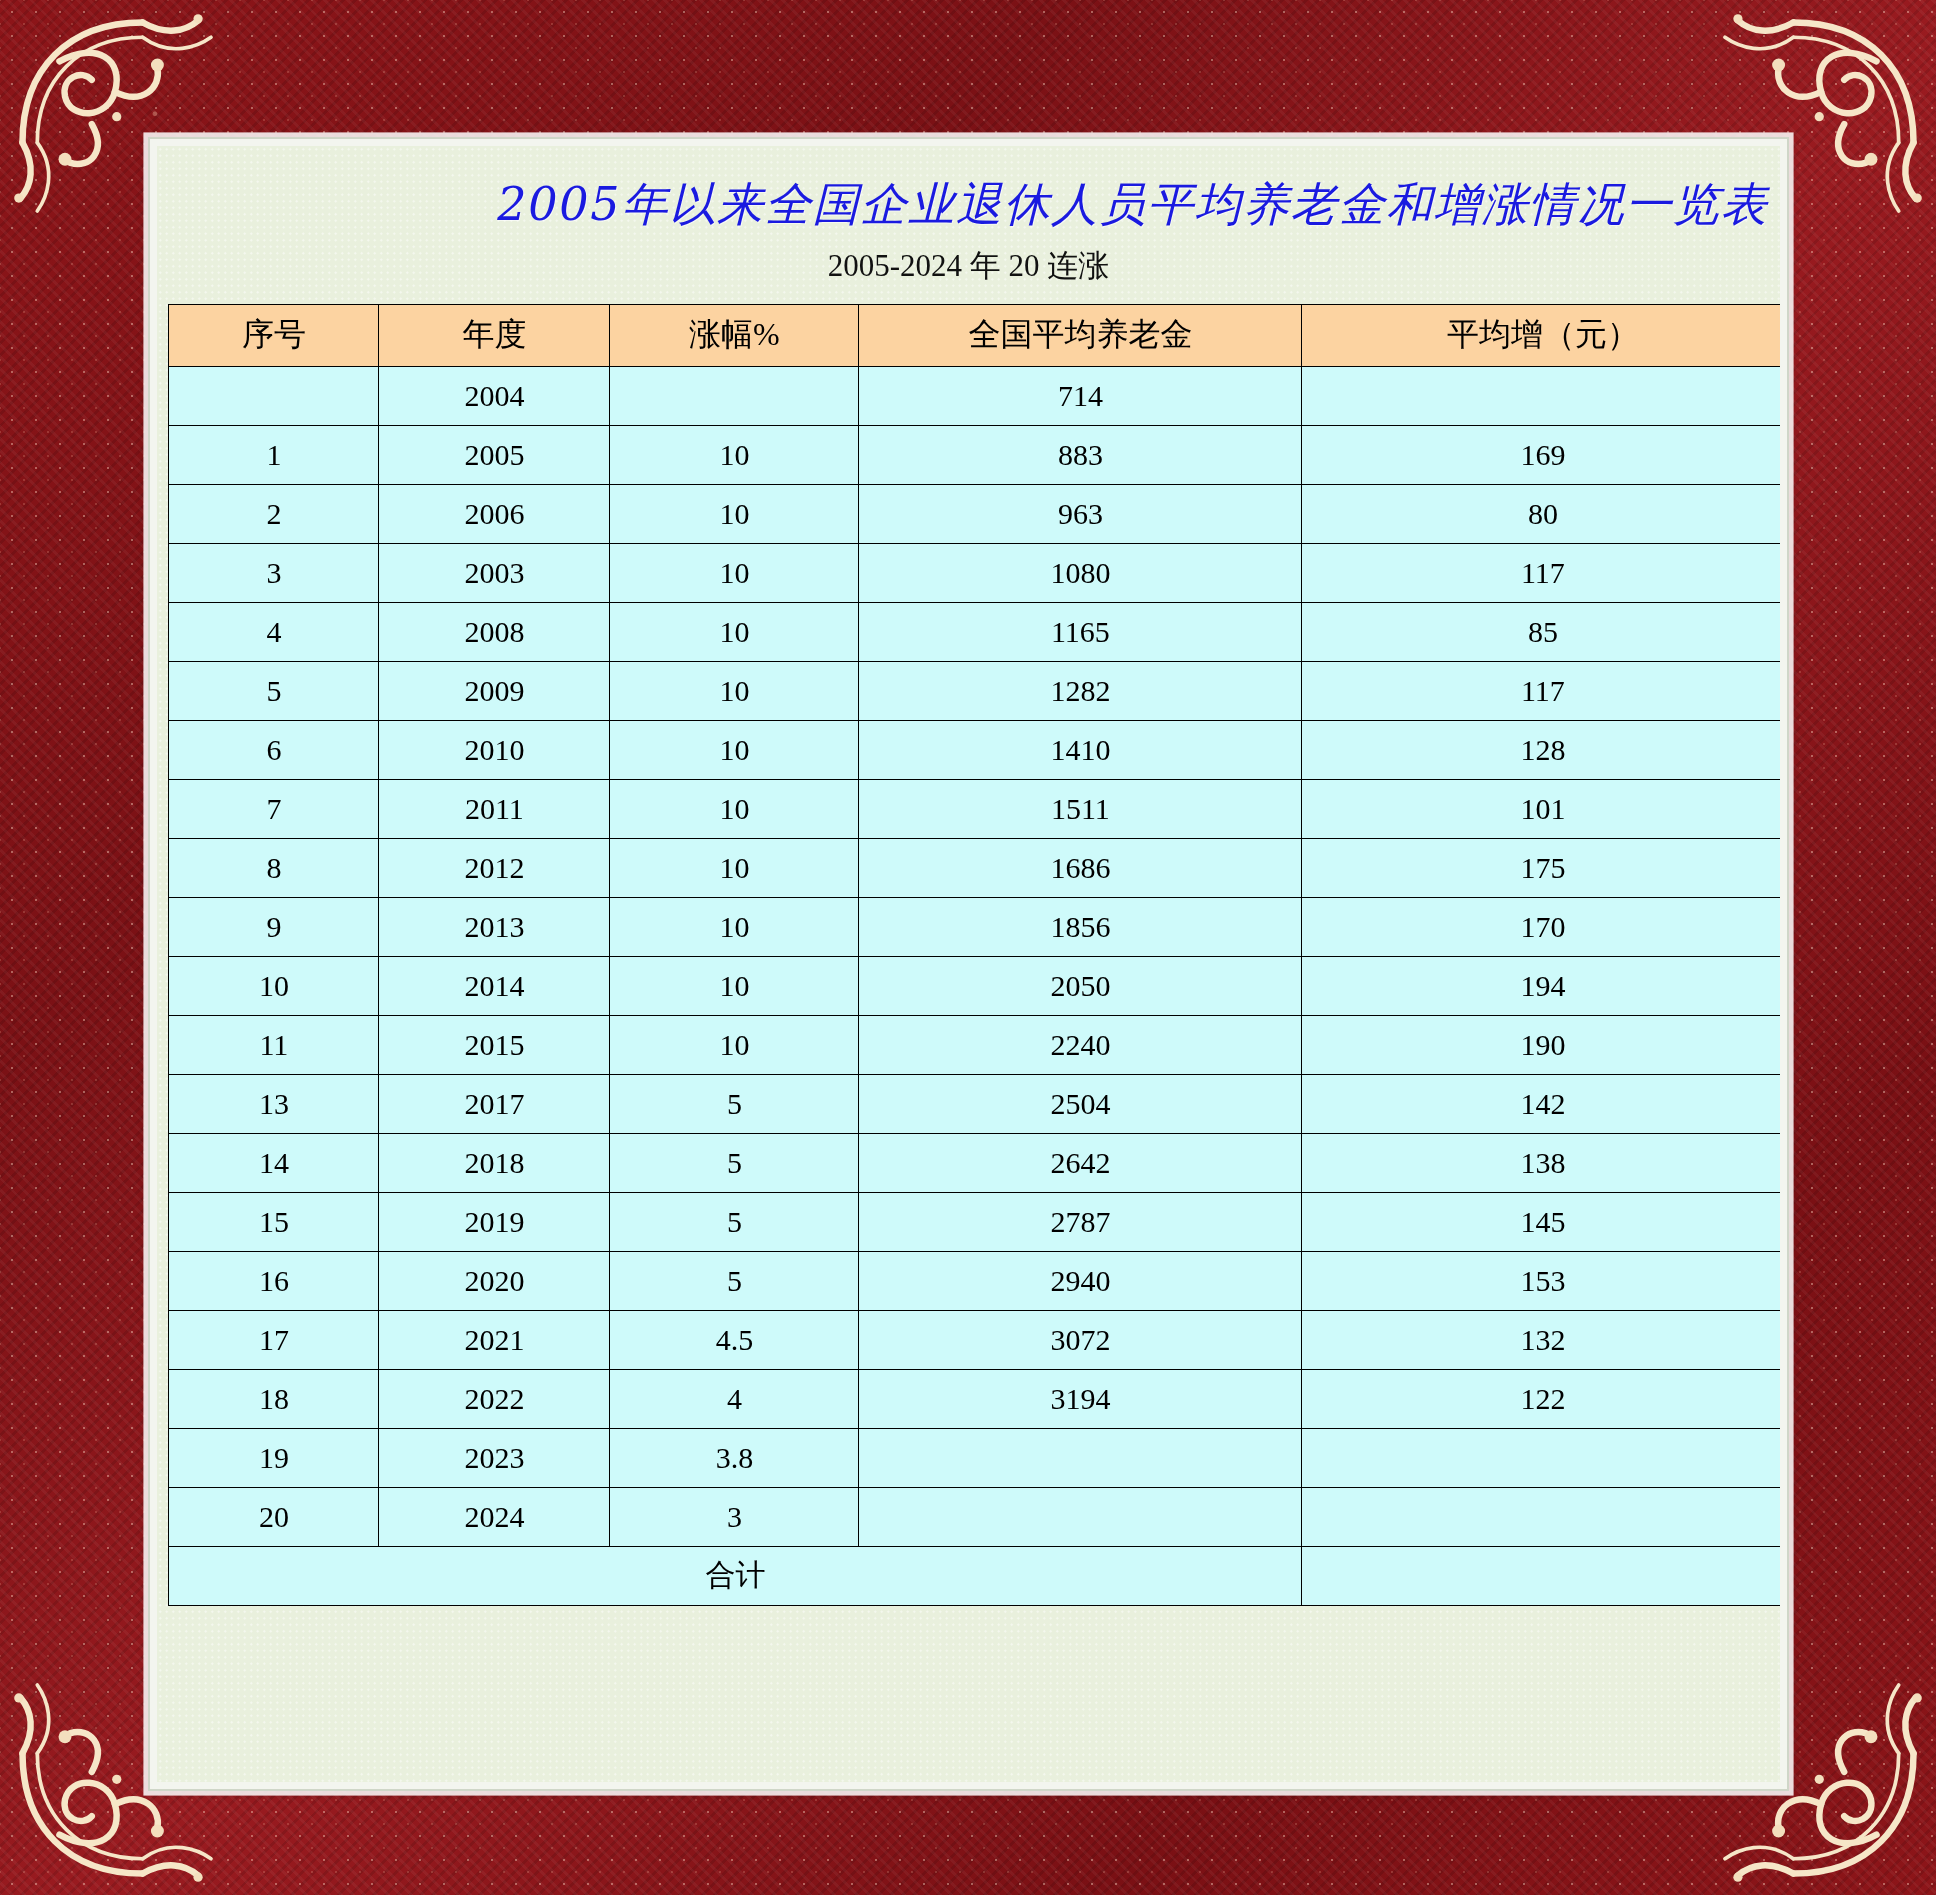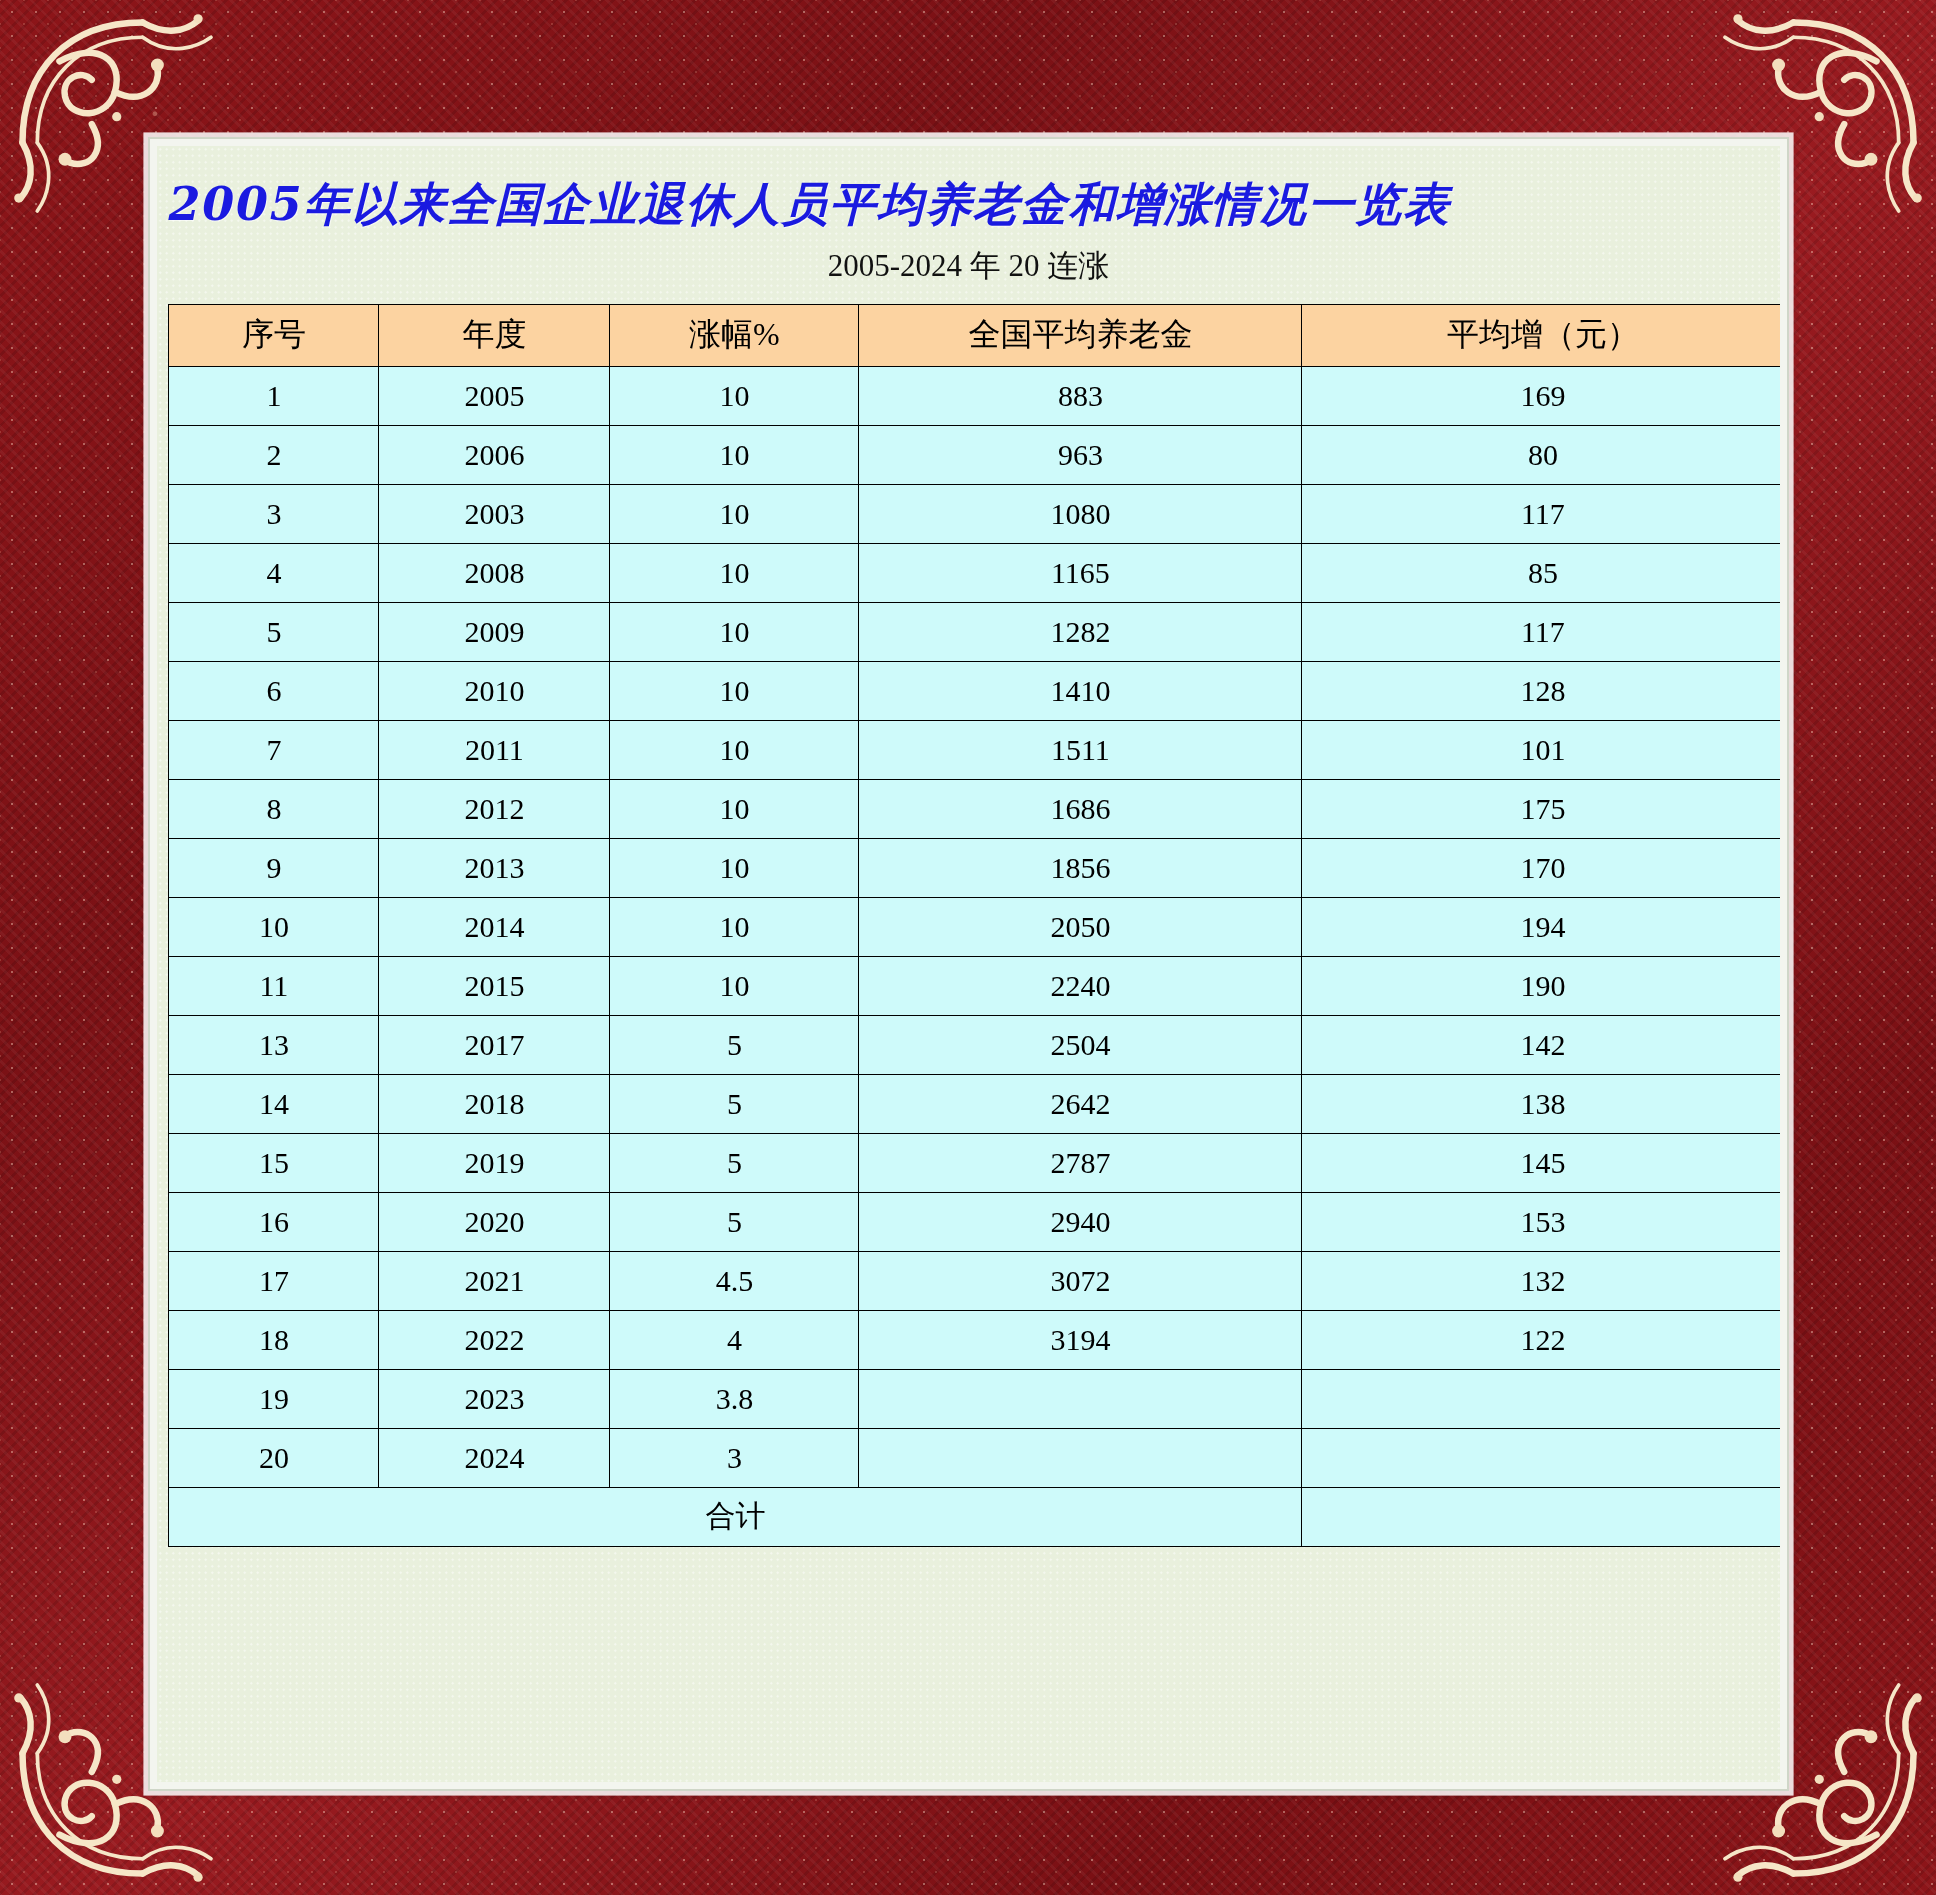--- a/index.html
+++ b/index.html
@@ -80,9 +80,9 @@
   }
 
   .doc-title {
-    text-align: left;
+    text-align: right;
     font-family: "DejaVu Serif", "Liberation Serif", serif;
-    font-weight: 700;
+    font-weight: 400;
     font-style: italic;
     font-size: 46px;
     letter-spacing: 1.8px;

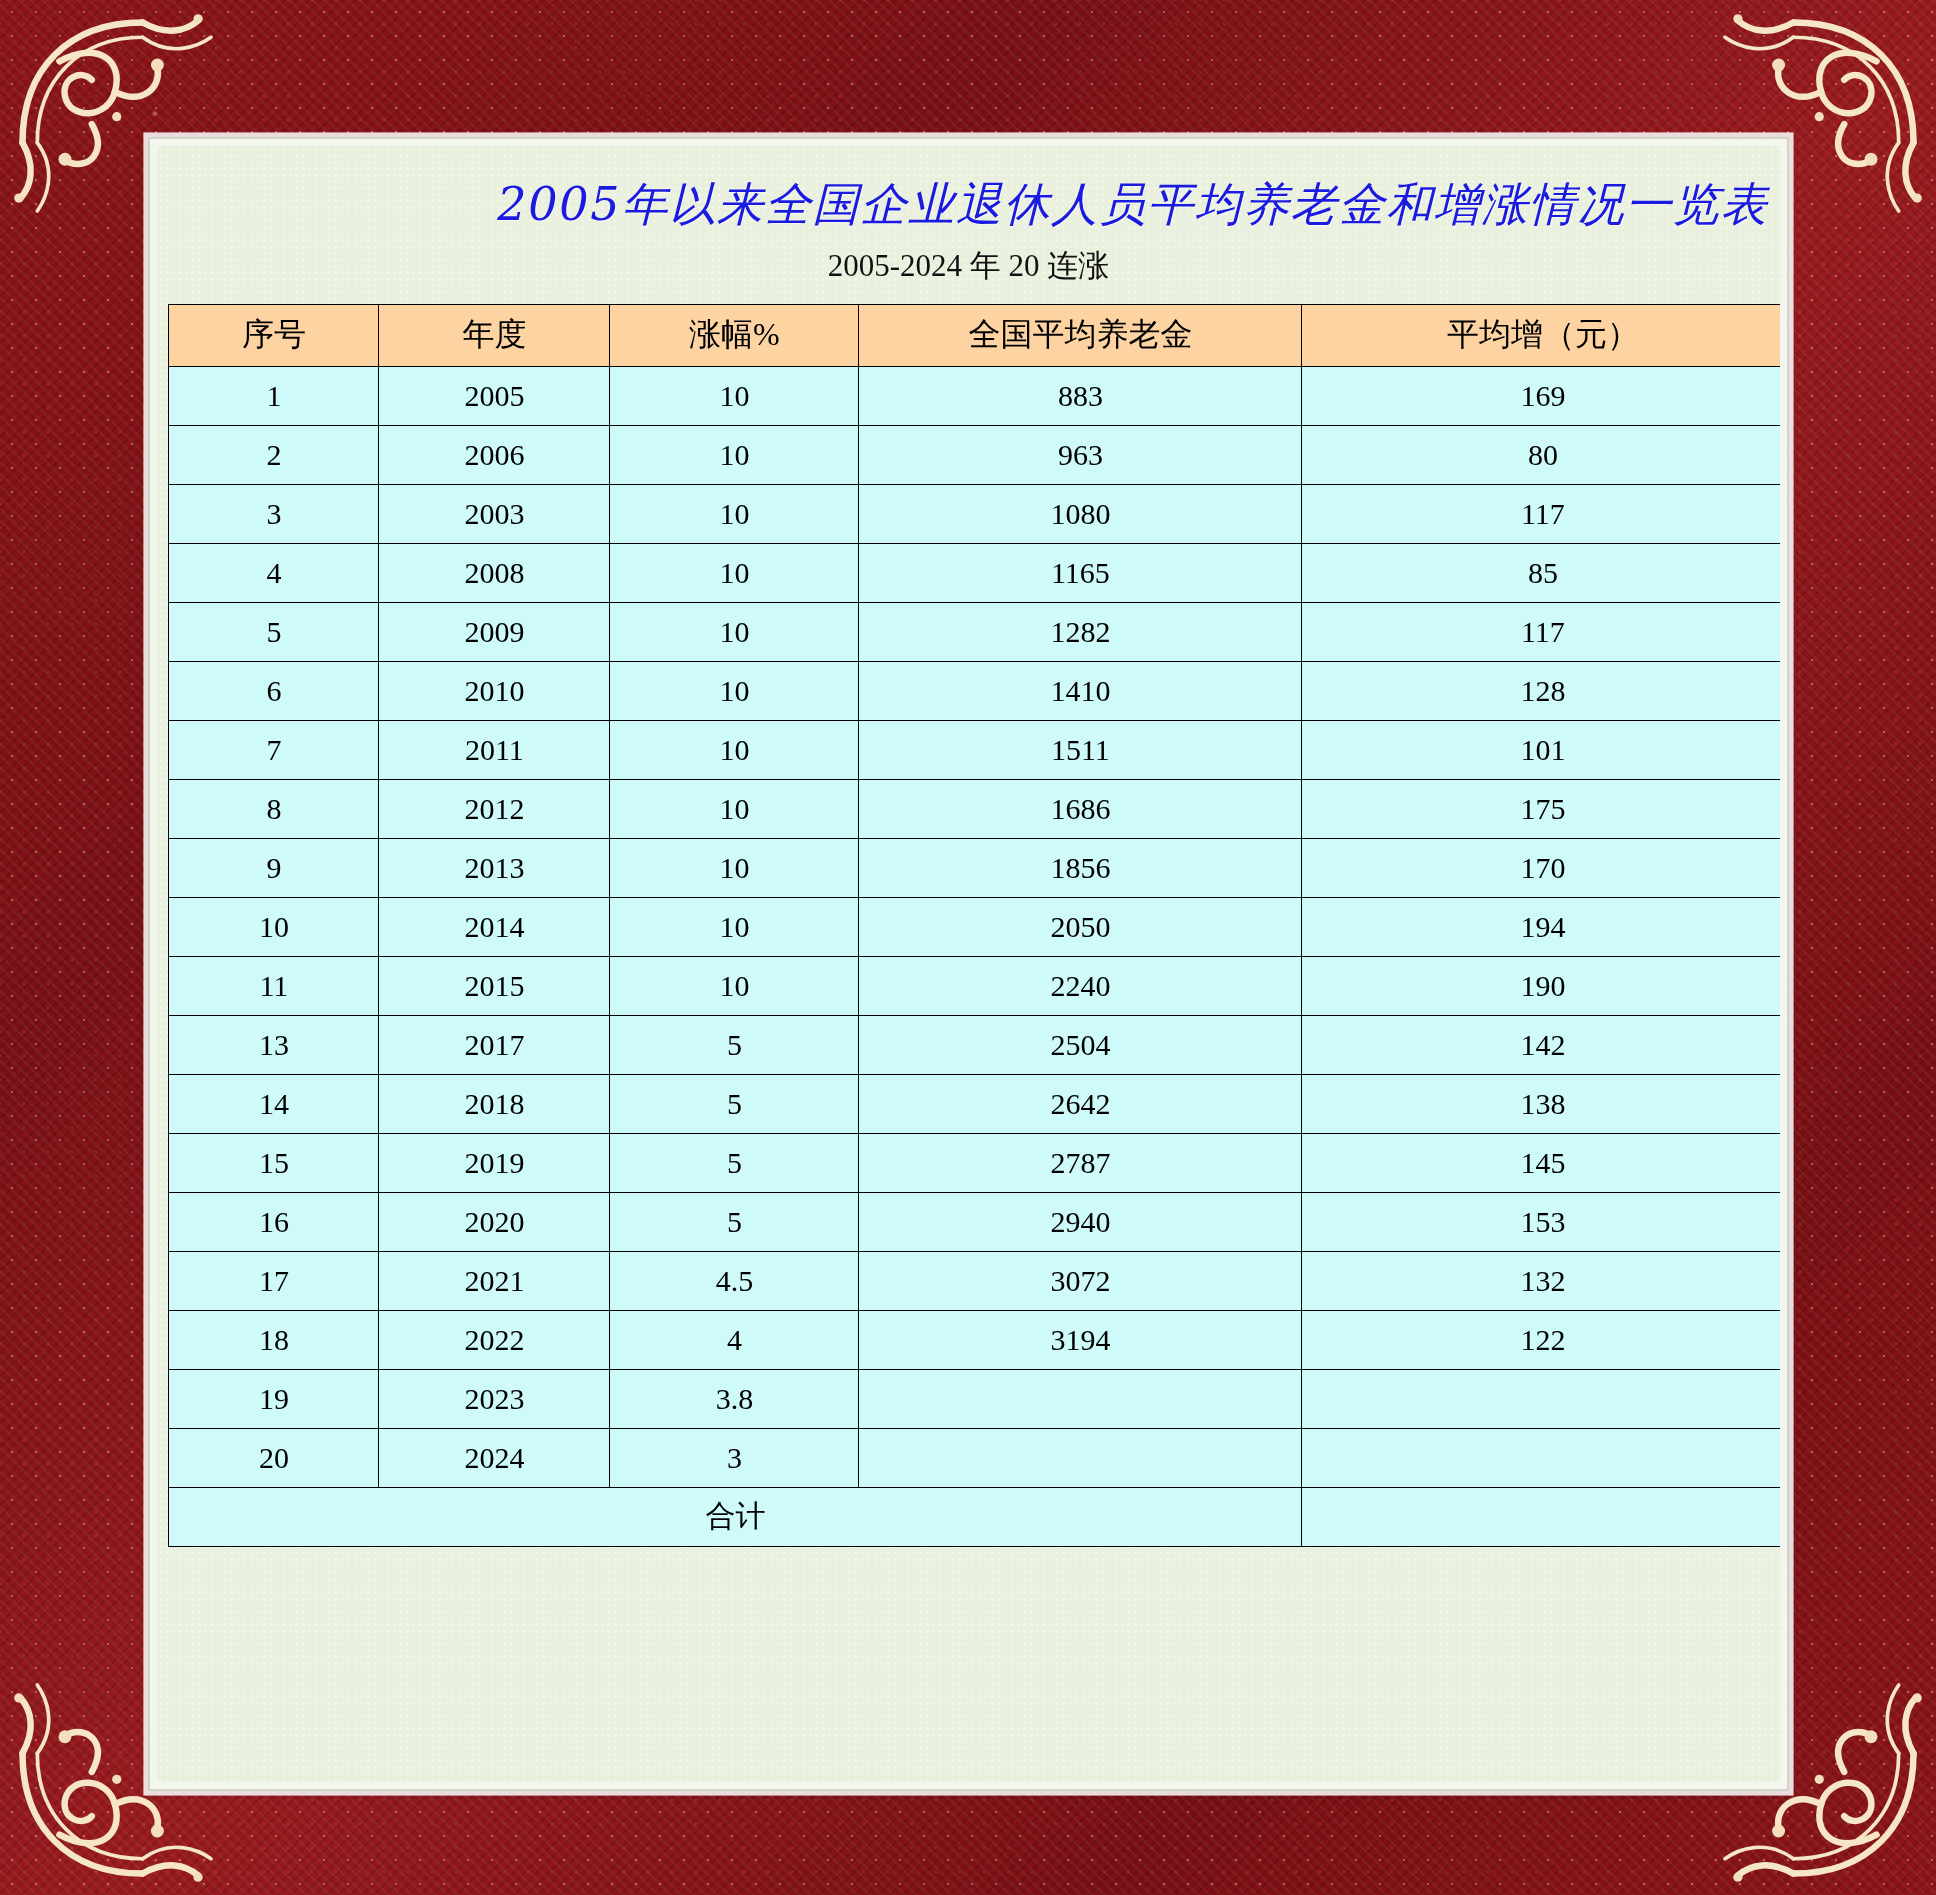--- a/index.html
+++ b/index.html
@@ -252,6 +252,13 @@
         </thead>
         <tbody>
             <tr>
+              <td></td>
+              <td>2004</td>
+              <td></td>
+              <td>714</td>
+              <td></td>
+            </tr>
+            <tr>
               <td>1</td>
               <td>2005</td>
               <td>10</td>

